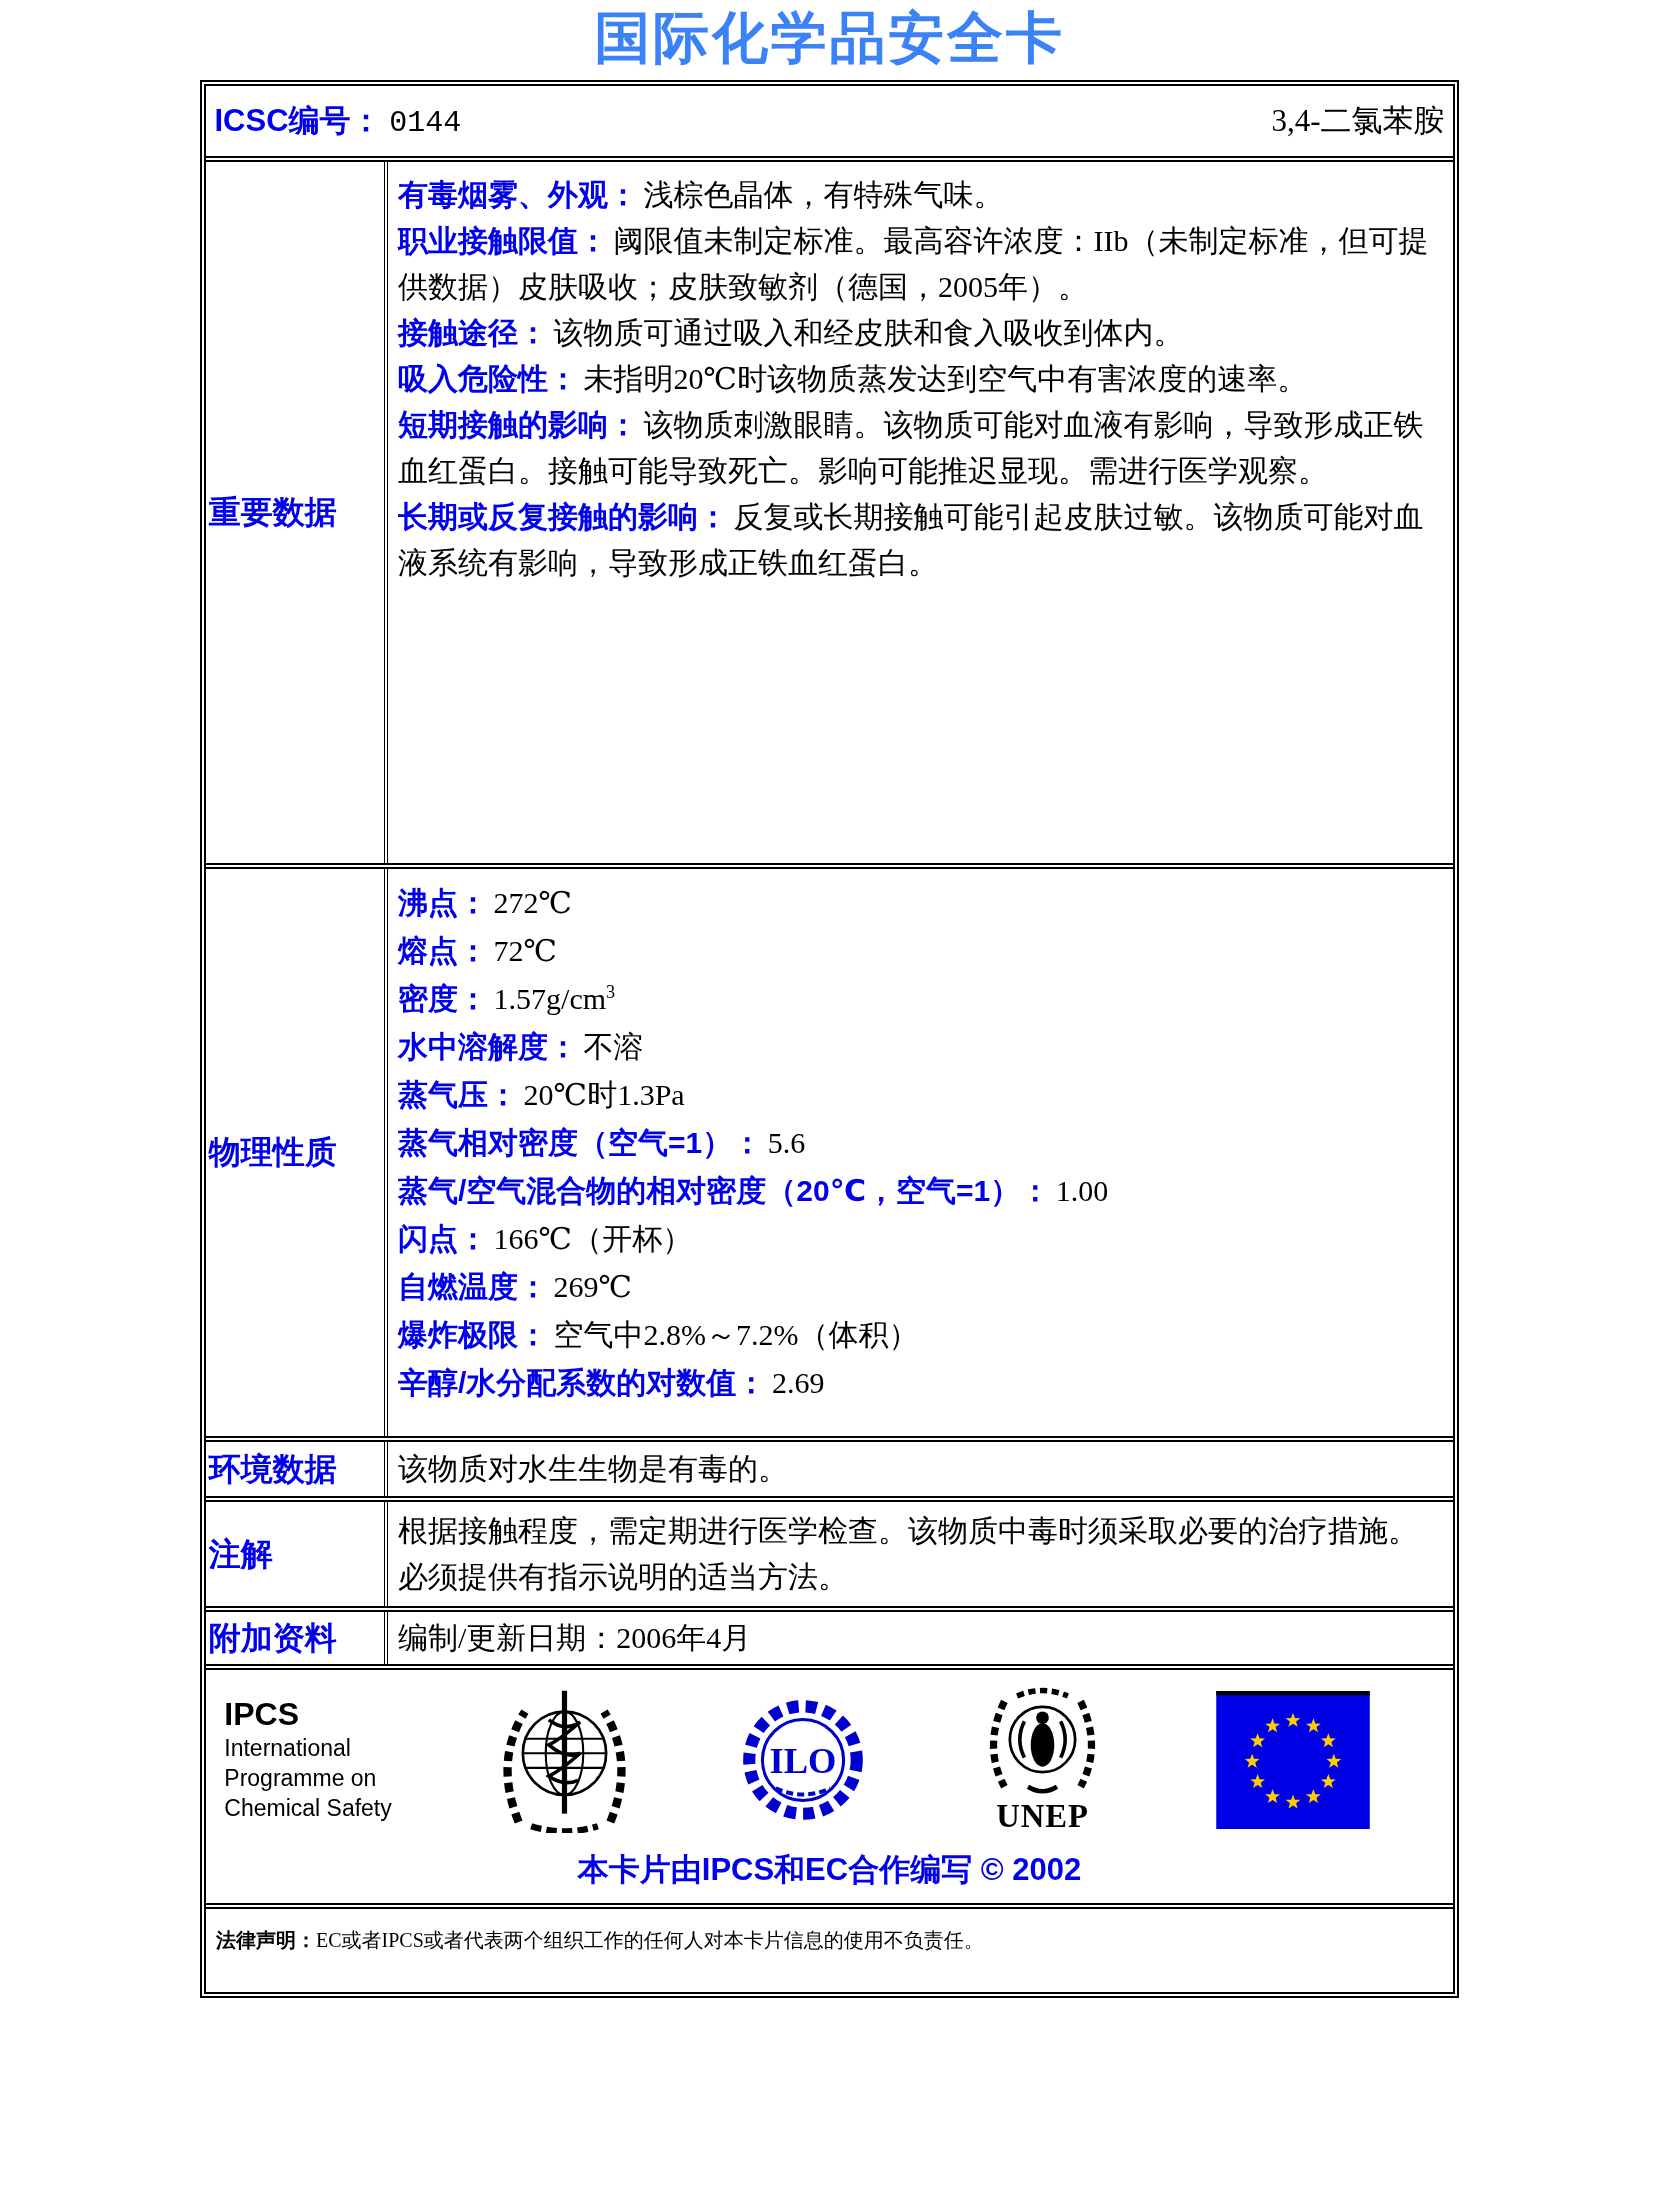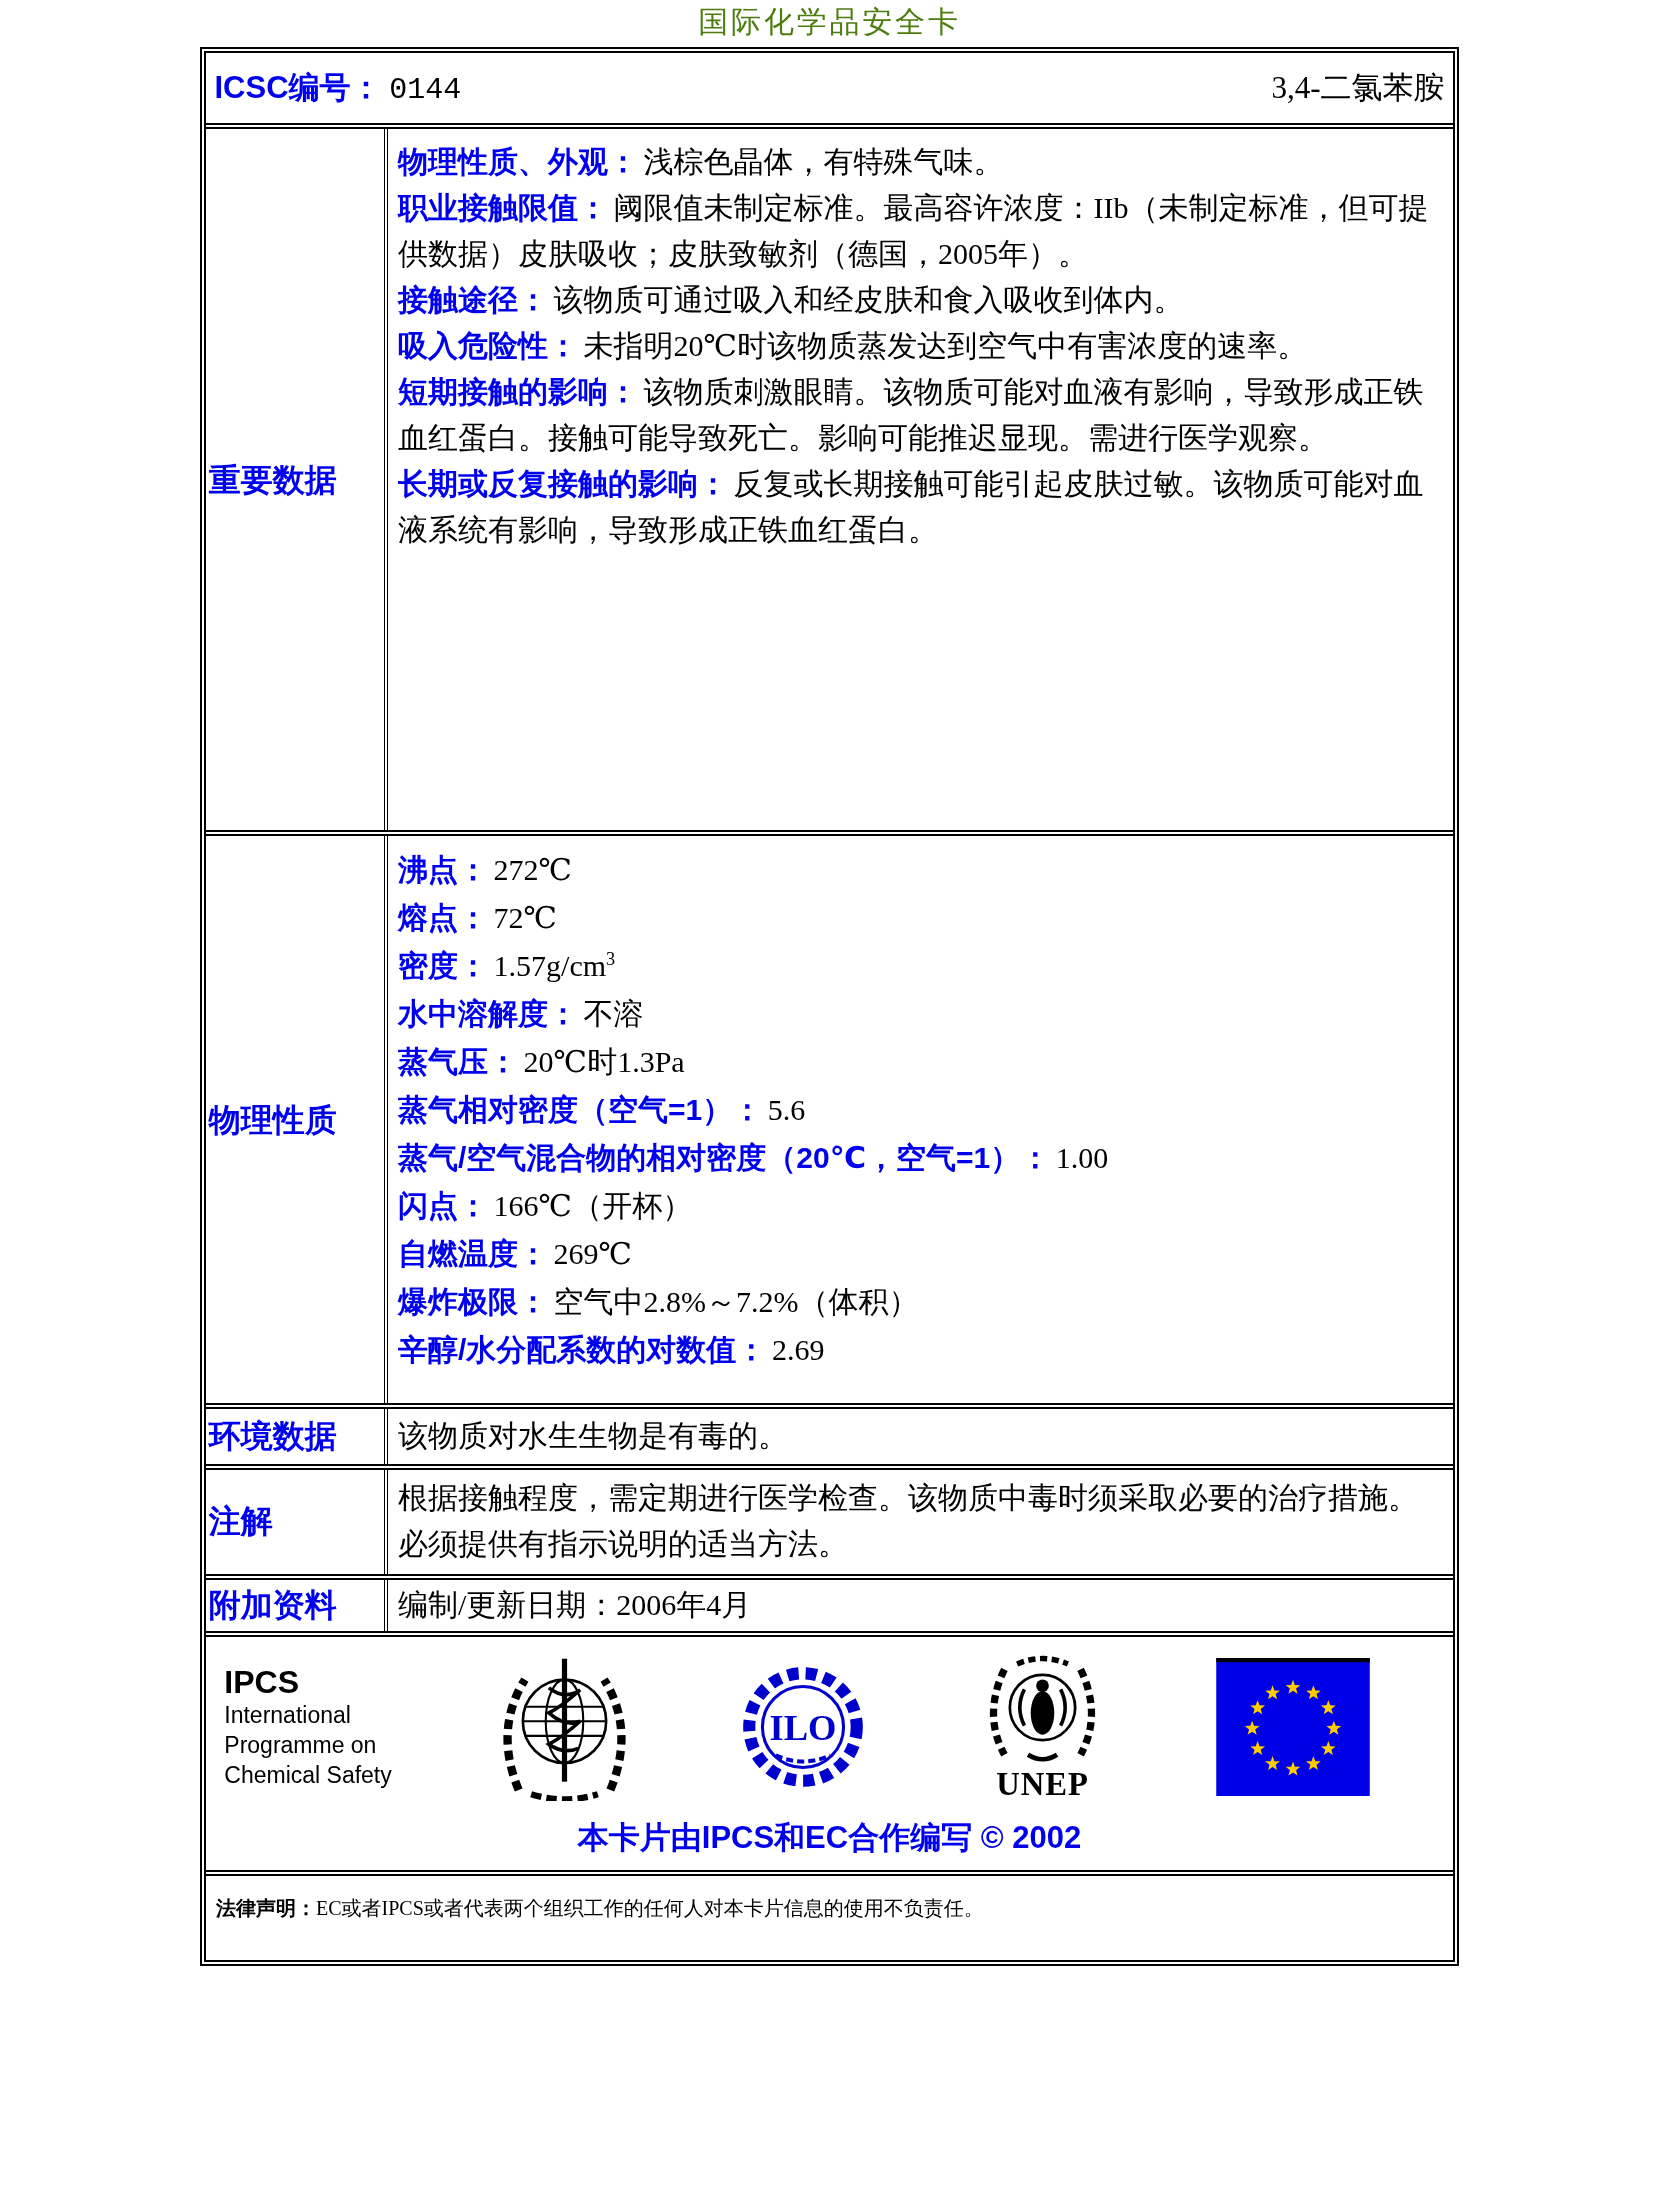--- a/index.html
+++ b/index.html
@@ -9,7 +9,7 @@
     -webkit-font-smoothing:antialiased;
   }
   .page-title{
-    text-align:center;color:#4d7c0f;font-weight:normal;font-size:30px;
+    text-align:center;color:#3b82f6;font-weight:bold;font-size:56px;
     line-height:1.25;letter-spacing:2.8px;margin:2.8px 0 7px 0;
     font-family:"Liberation Serif","DejaVu Serif",serif;
   }

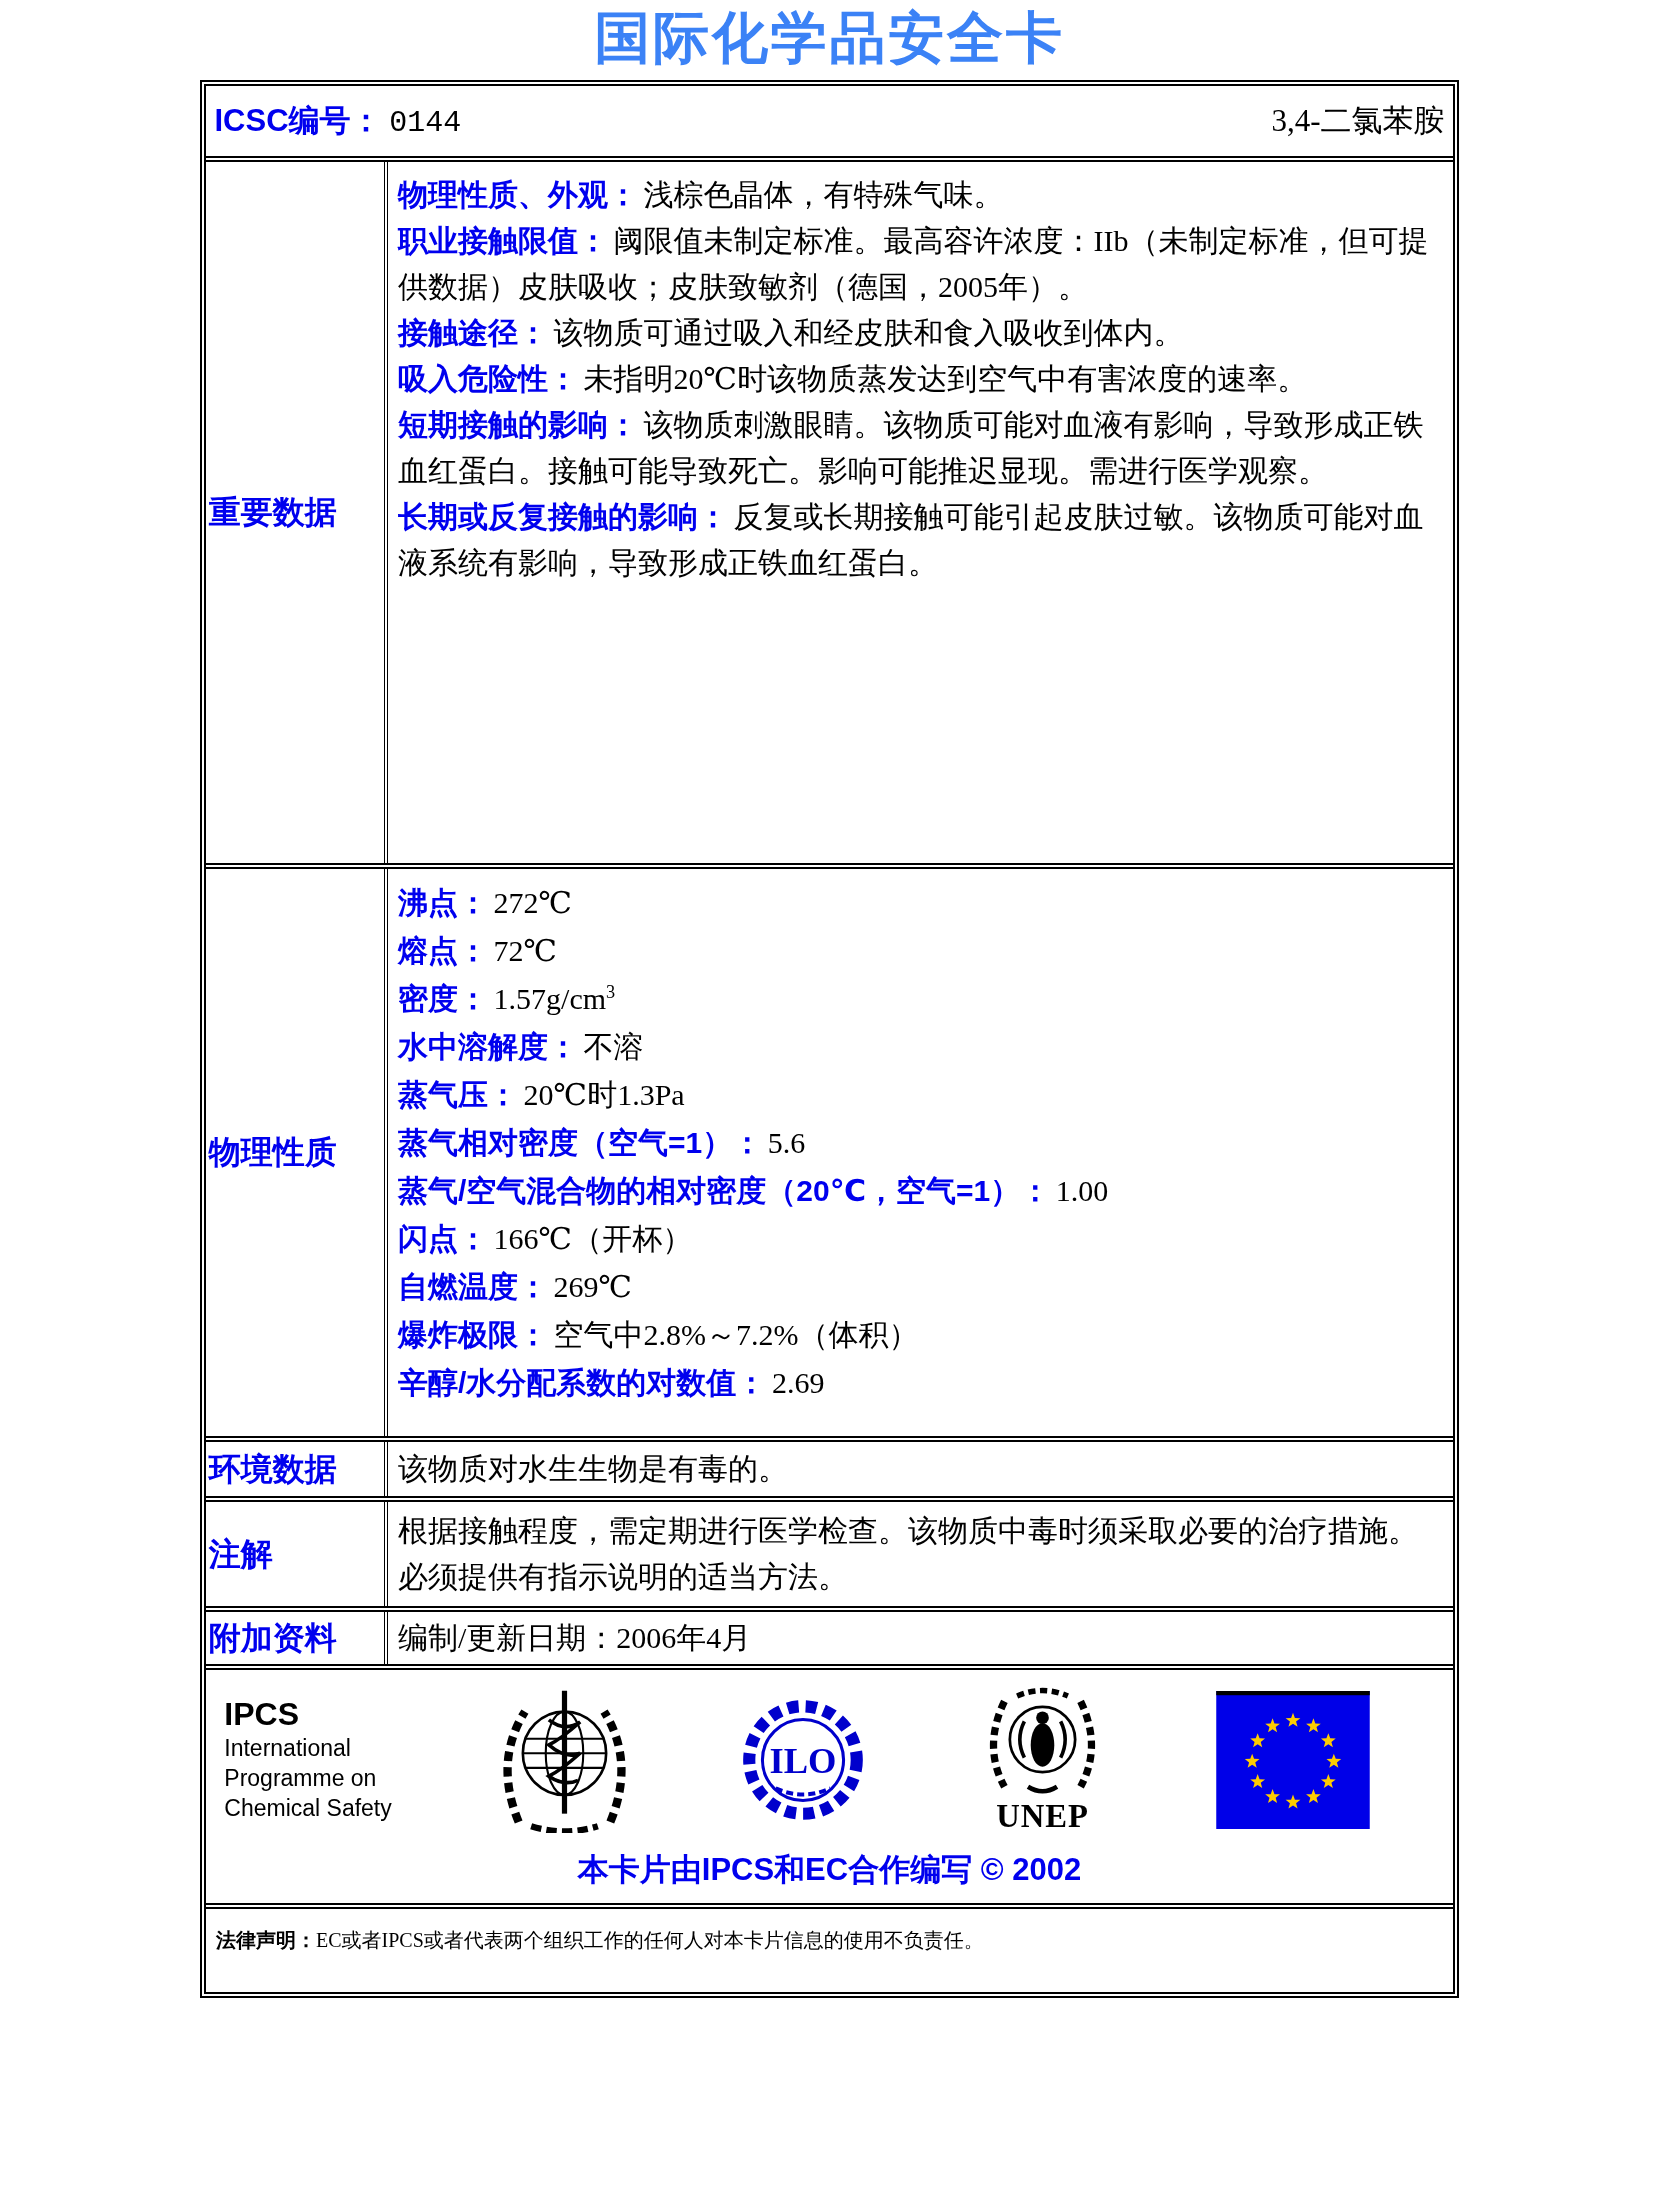--- a/index.html
+++ b/index.html
@@ -95,7 +95,7 @@
       <span class="section-label">重要数据</span>
     </div>
     <div class="content-cell">
-      <div class="item"><span class="inline-label">物理性质、外观：</span><span>浅棕色晶体，有特殊气味。</span></div>
+      <div class="item"><span class="inline-label">有毒烟雾、外观：</span><span>浅棕色晶体，有特殊气味。</span></div>
       <div class="item"><span class="inline-label">职业接触限值：</span><span>阈限值未制定标准。最高容许浓度：IIb（未制定标准，但可提供数据）皮肤吸收；皮肤致敏剂（德国，2005年）。</span></div>
       <div class="item"><span class="inline-label">接触途径：</span><span>该物质可通过吸入和经皮肤和食入吸收到体内。</span></div>
       <div class="item"><span class="inline-label">吸入危险性：</span><span>未指明20℃时该物质蒸发达到空气中有害浓度的速率。</span></div>

